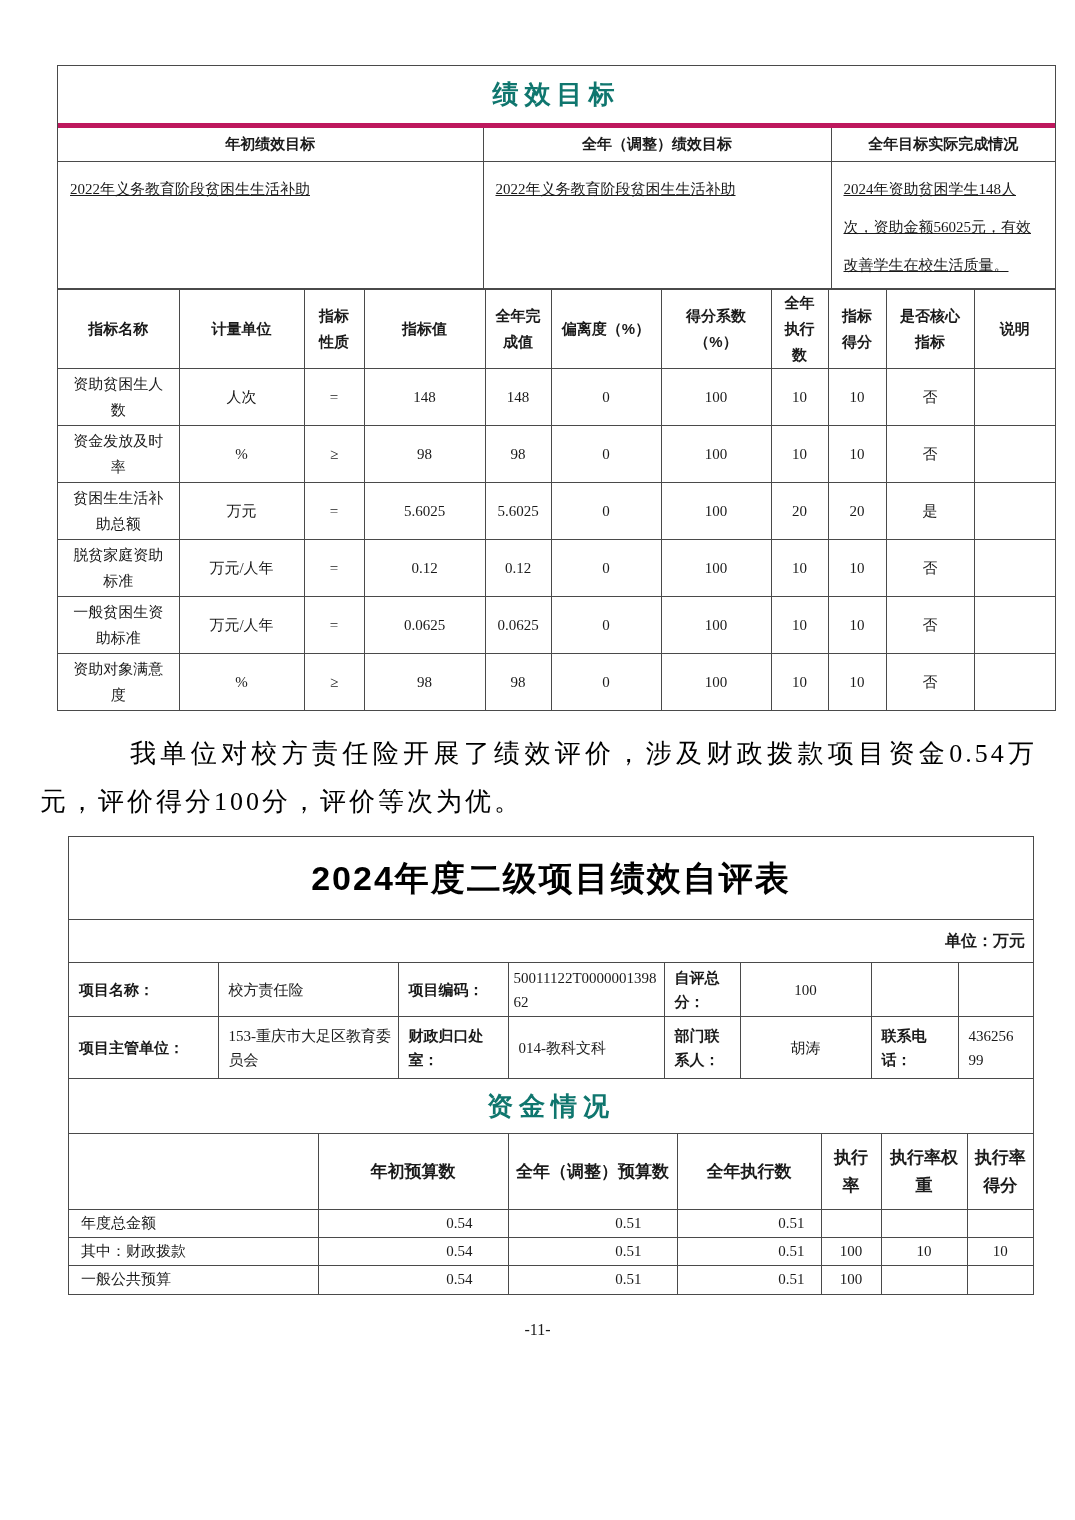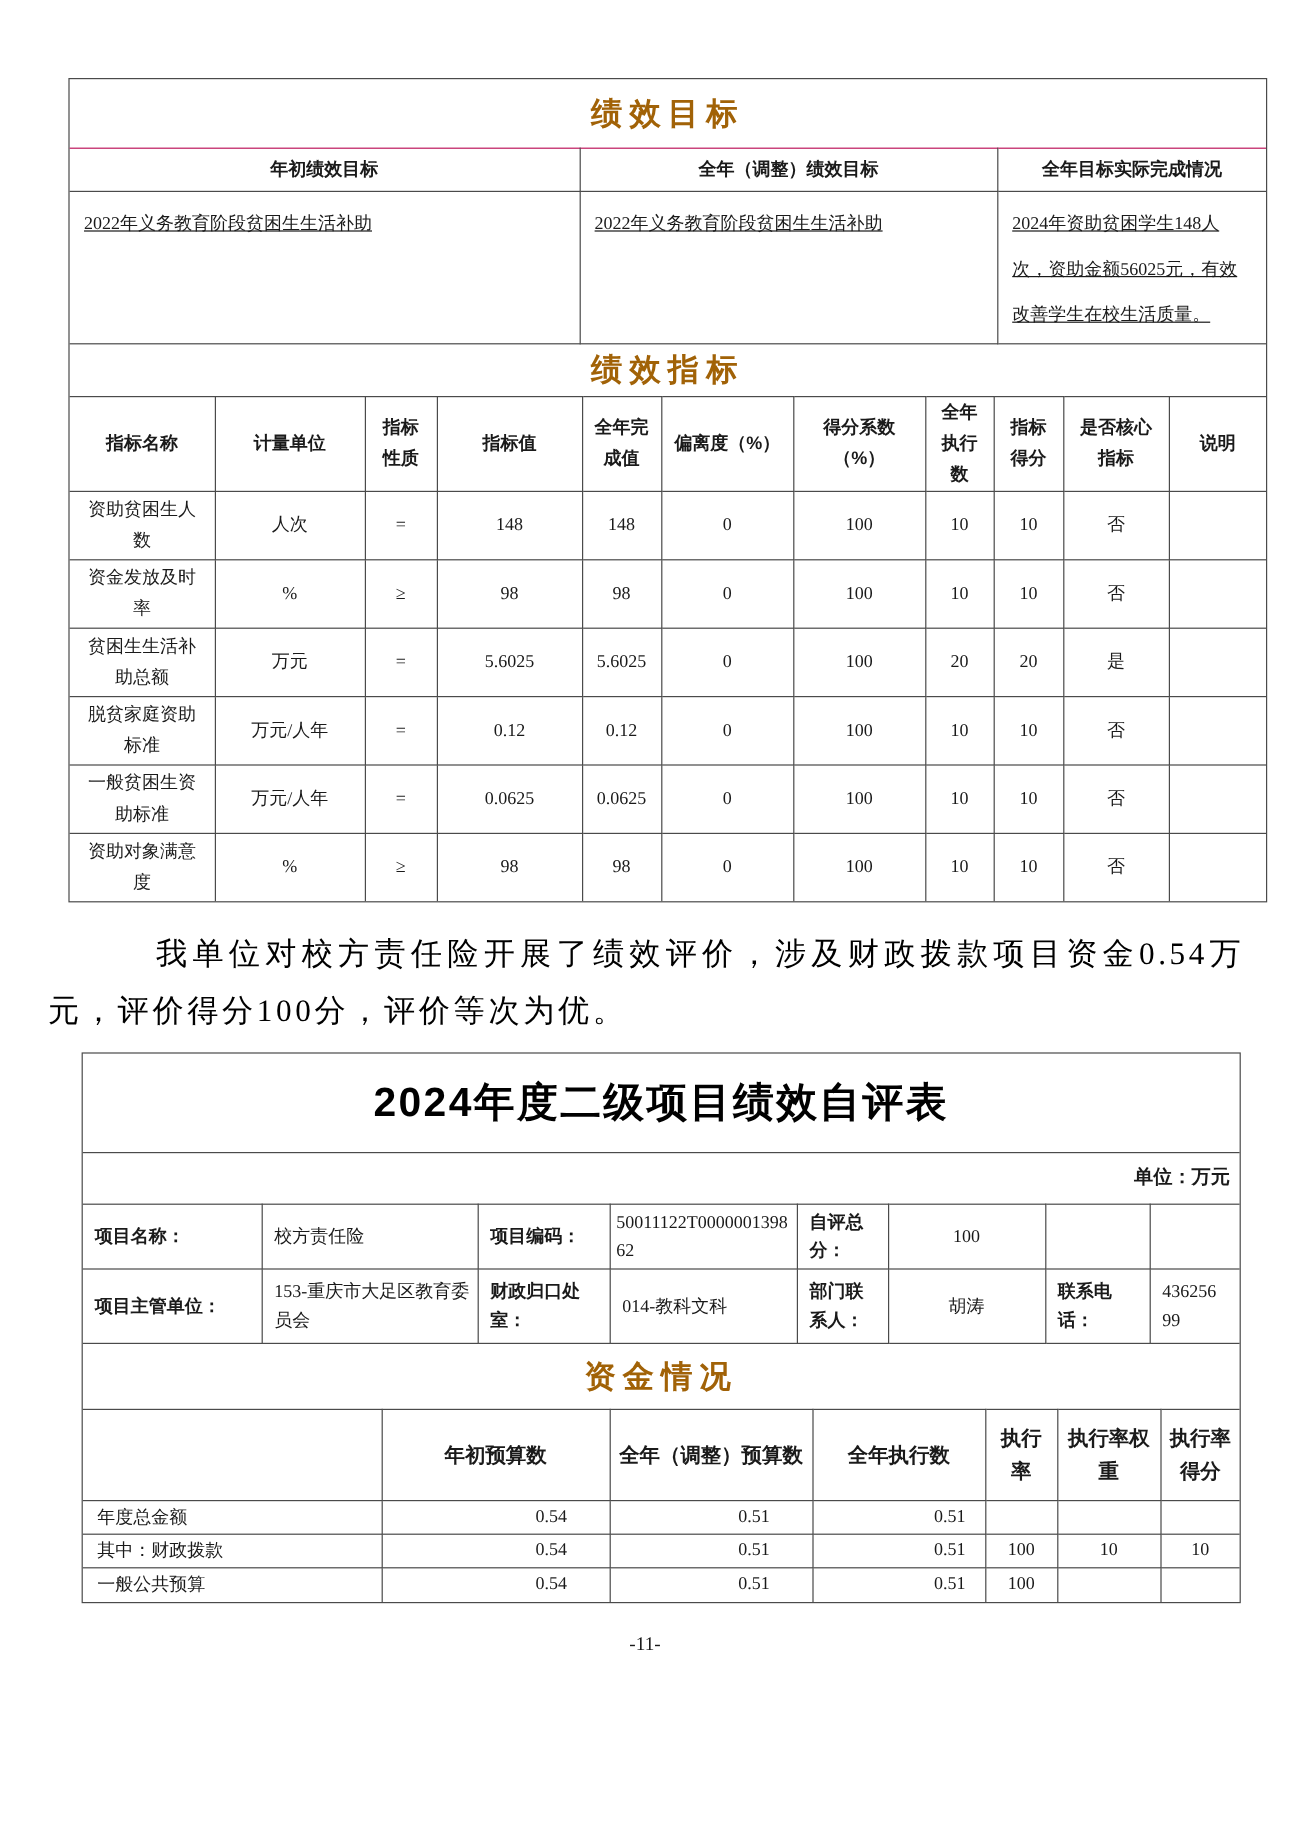--- a/index.html
+++ b/index.html
@@ -17,7 +17,7 @@
   th:last-child,td:last-child{border-right:none;}
 
   
-  .sec-title{font-family:"Liberation Sans","DejaVu Sans",sans-serif;font-weight:bold;color:#a16207;
+  .sec-title{font-family:"Liberation Sans","DejaVu Sans",sans-serif;font-weight:bold;color:#0f766e;
              text-align:center;font-size:26px;letter-spacing:6px;}
   .sec-title.h57{height:57px;line-height:57px;}
   .sec-title.h43{height:43px;line-height:43px;}

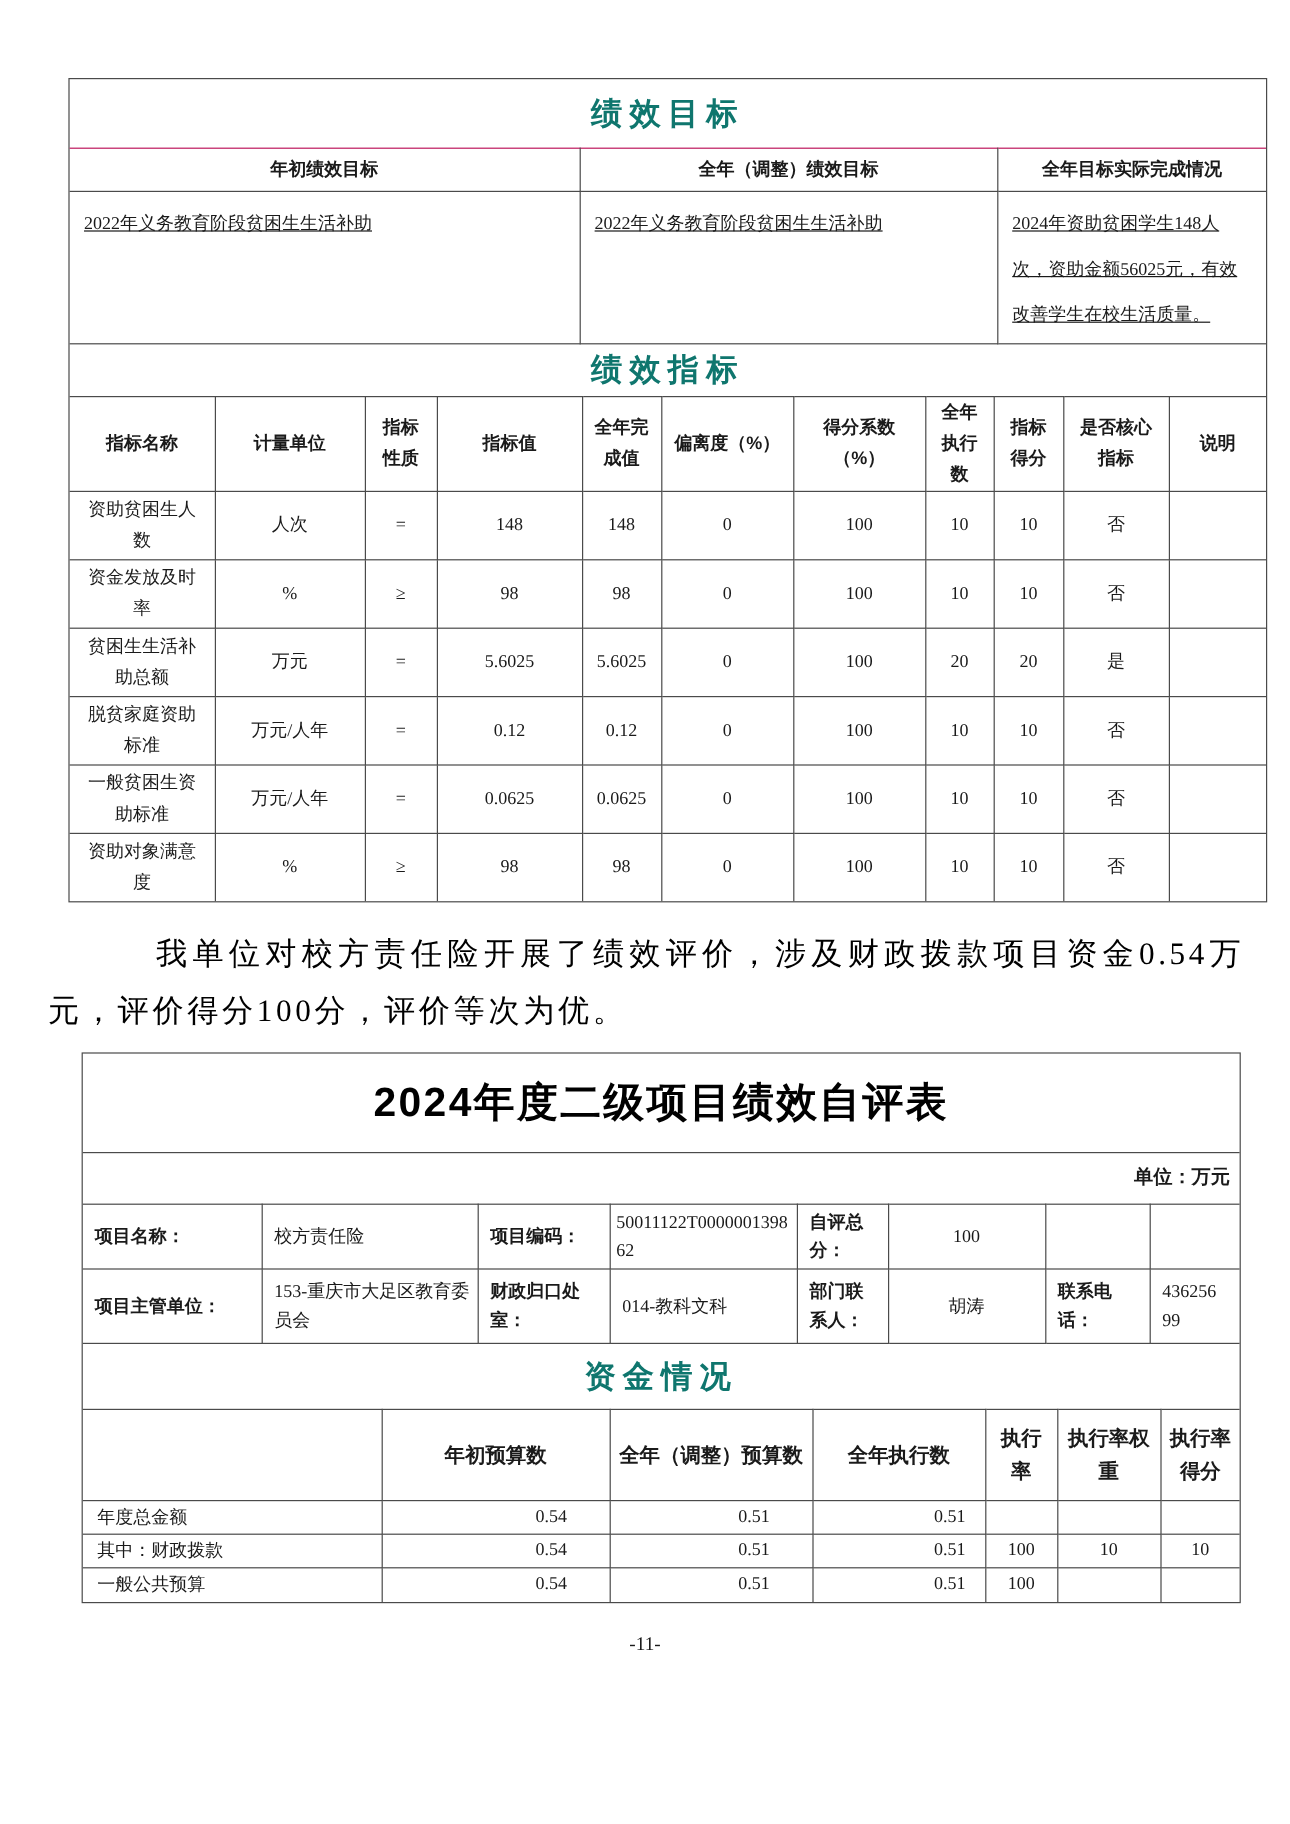--- a/index.html
+++ b/index.html
@@ -24,7 +24,7 @@
   .sec-title.h54{height:54px;line-height:54px;}
 
   
-  .goal th{height:36px;font-size:15px;font-family:"Liberation Sans","DejaVu Sans",sans-serif;font-weight:bold;text-align:center;vertical-align:middle;border-top:1px solid #be185d;}
+  .goal th{height:36px;font-size:15px;font-family:"Liberation Sans","DejaVu Sans",sans-serif;font-weight:bold;text-align:center;vertical-align:middle;border-top:5px solid #be185d;}
   .goal td{height:91px;vertical-align:top;text-align:left;padding:8px 12px 4px 12px;font-size:15px;line-height:38px;}
   .goal tr:last-child td{border-bottom:1px solid #4a4a4a;text-decoration:underline;}
 

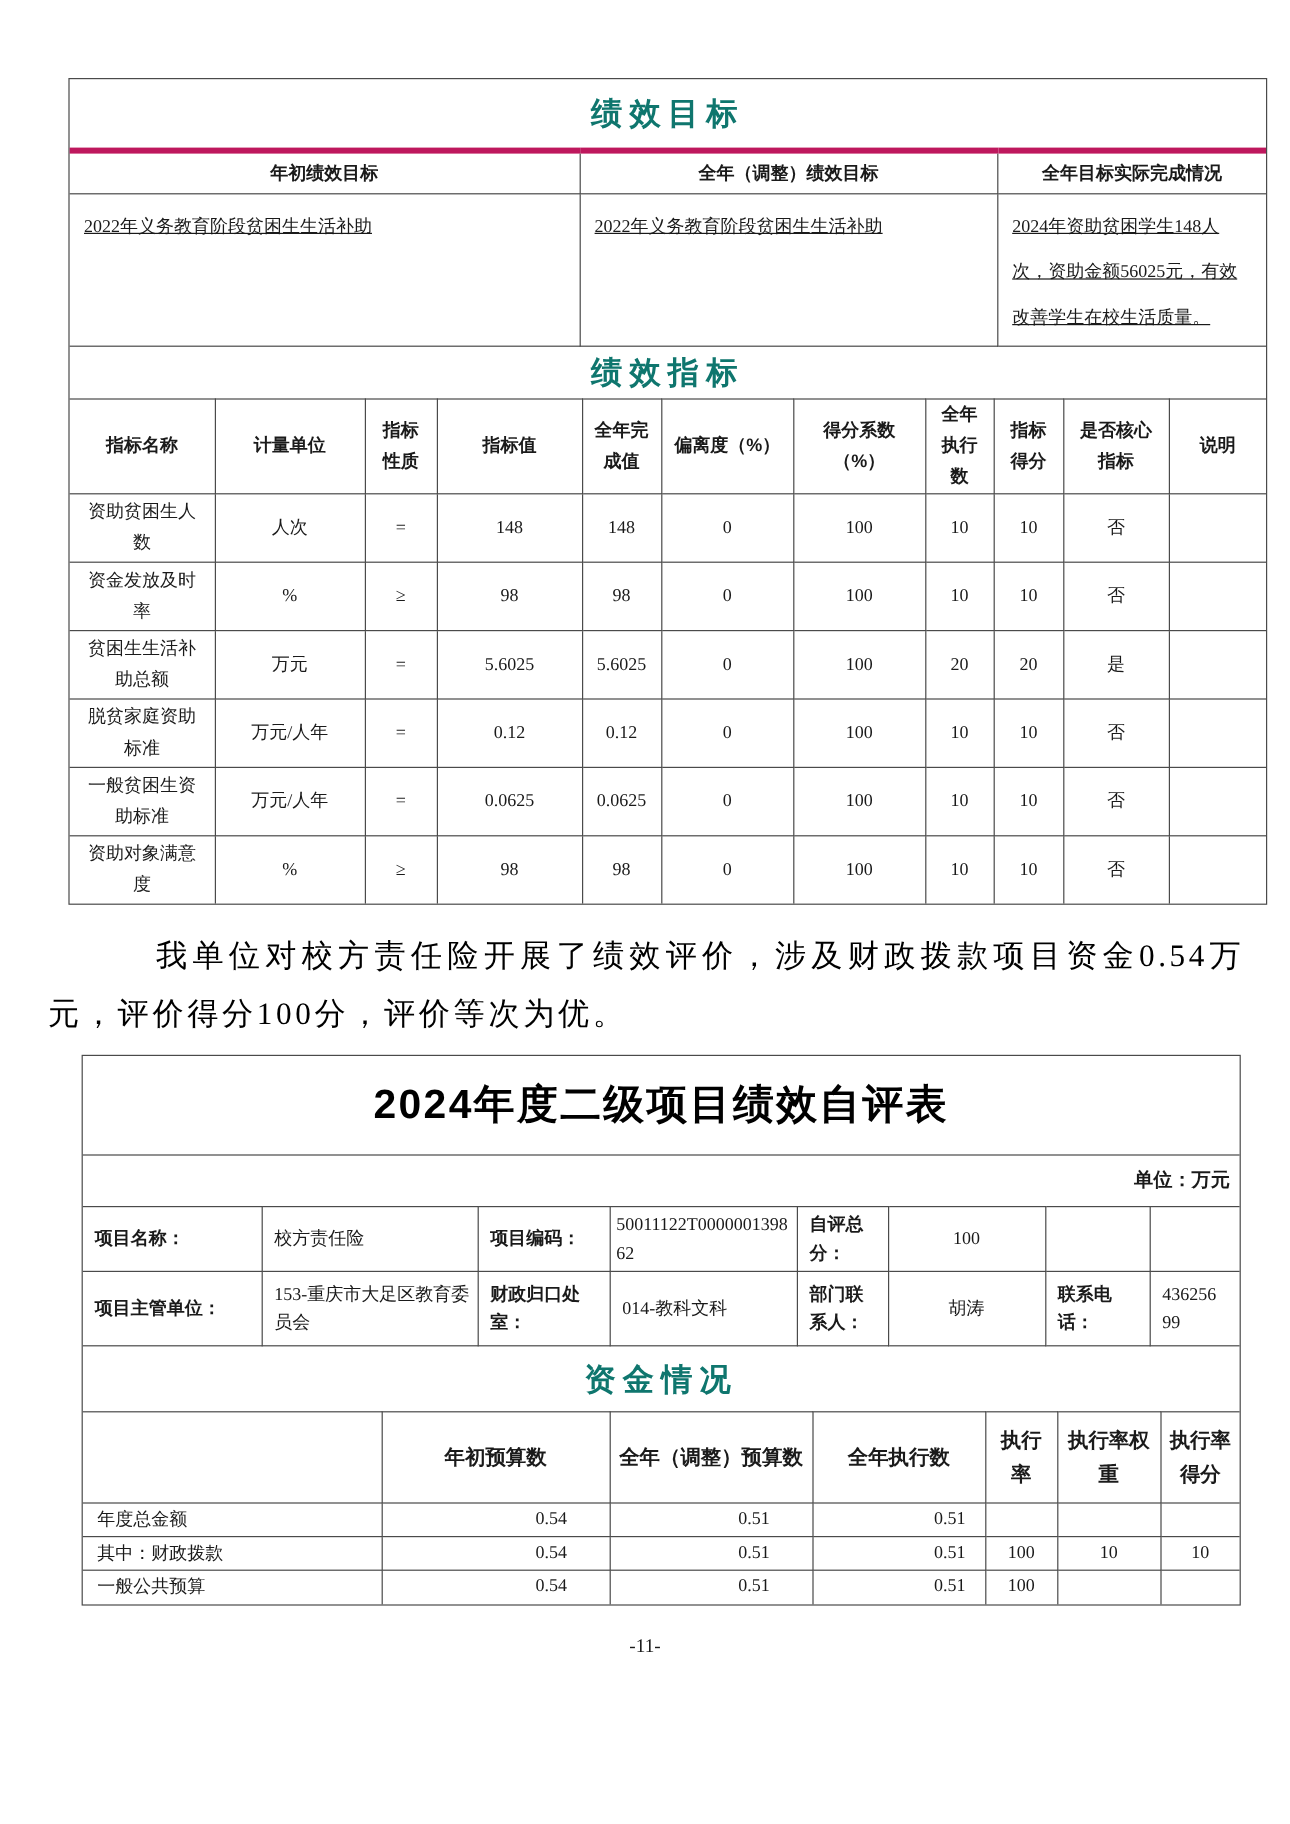--- a/index.html
+++ b/index.html
@@ -96,7 +96,6 @@
       </tbody>
     </table>
 
-    <div class="sec-title h43">绩效指标</div>
 
     <table class="ind">
       <colgroup>

